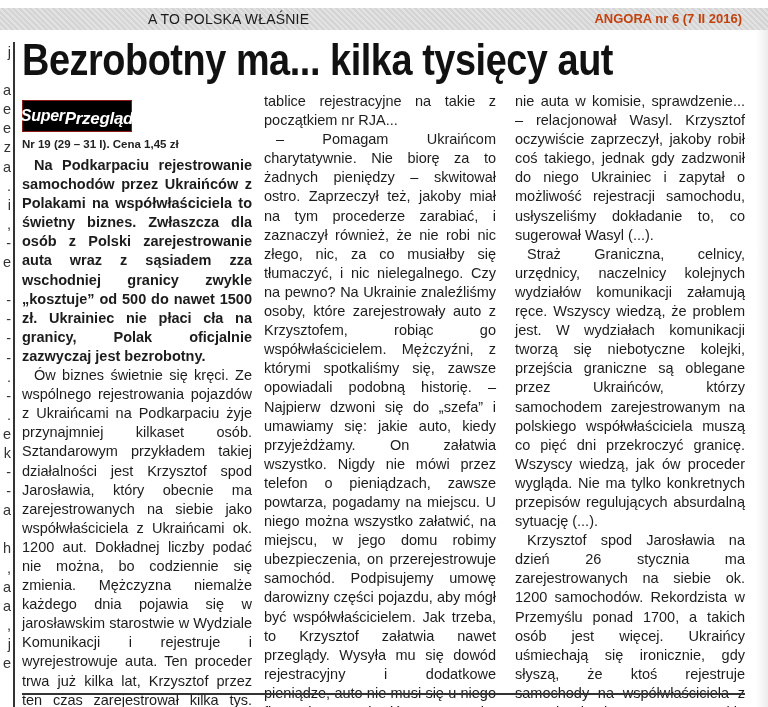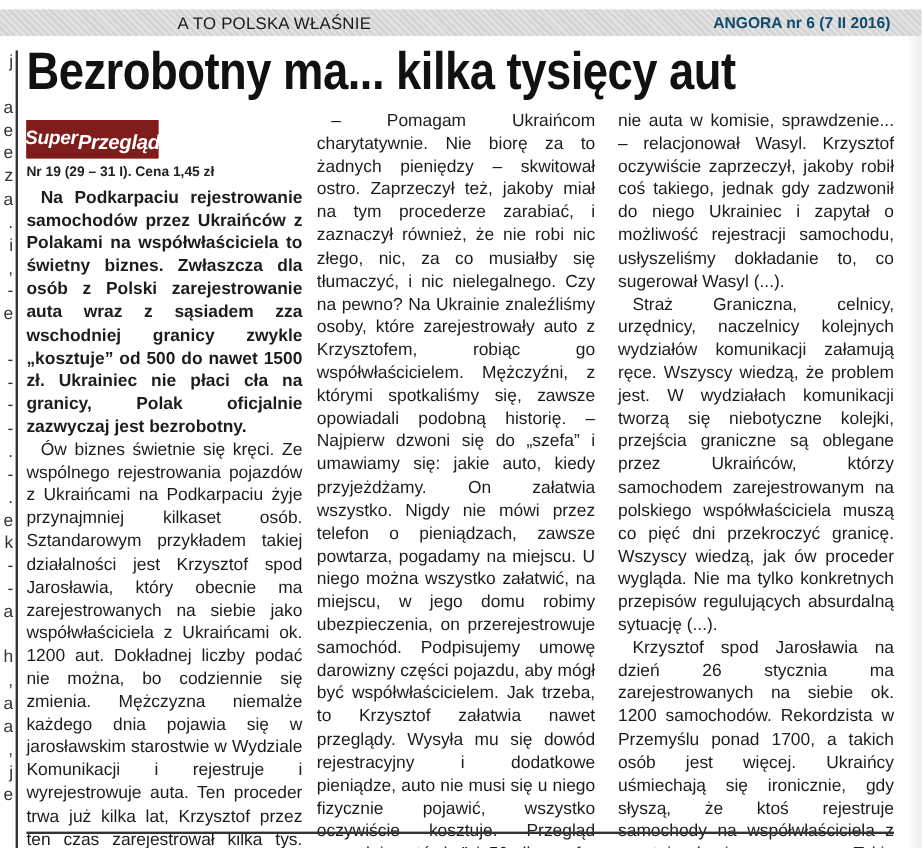--- a/index.html
+++ b/index.html
@@ -21,7 +21,7 @@
   }
   .issue-info {
     position: absolute; right: 26px; top: 11px;
-    font-weight: bold; font-size: 13px; color: #0c4a6e;
+    font-weight: bold; font-size: 13px; color: #c2410c;
   }
   .left-fragment {
     position: absolute; left: 0; top: 42px; width: 11px; height: 665px;

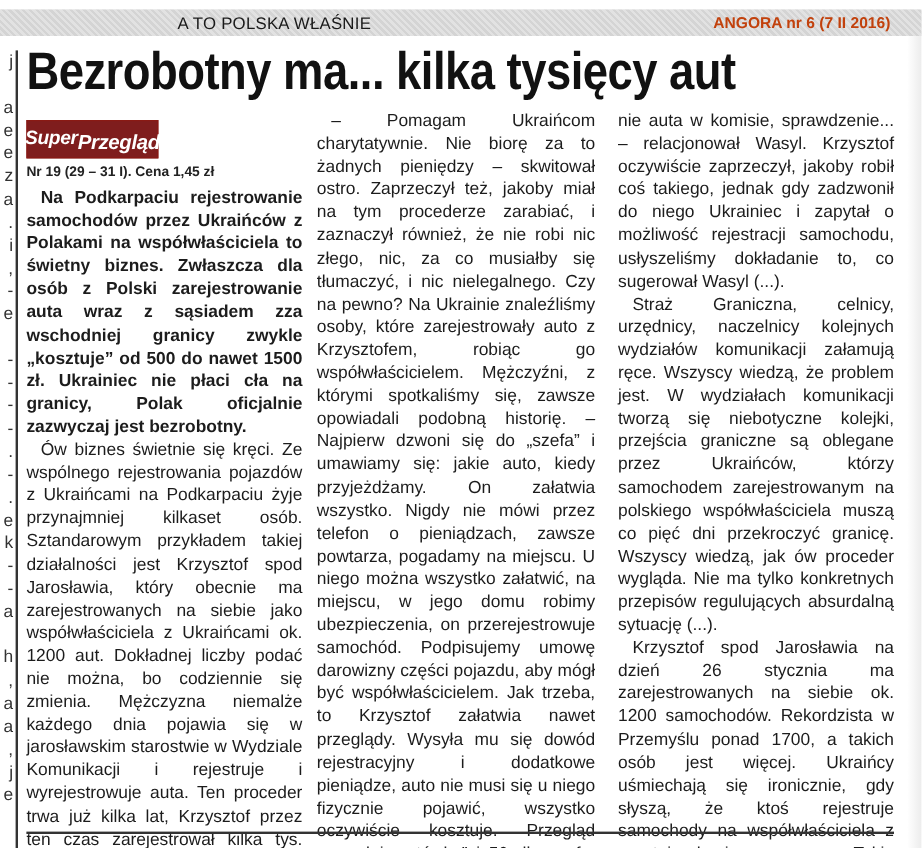--- a/index.html
+++ b/index.html
@@ -132,6 +132,7 @@
 </div>
 
 <div class="col col2">
+  <p>tablice rejestracyjne na takie z początkiem nr RJA...</p>
   <p class="indent">– Pomagam Ukraińcom charytatywnie. Nie biorę za to żadnych pieniędzy – skwitował ostro. Zaprzeczył też, jakoby miał na tym procederze zarabiać, i zaznaczył również, że nie robi nic złego, nic, za co musiałby się tłumaczyć, i nic nielegalnego. Czy na pewno? Na Ukrainie znaleźliśmy osoby, które zarejestrowały auto z Krzysztofem, robiąc go współwłaścicielem. Mężczyźni, z którymi spotkaliśmy się, zawsze opowiadali podobną historię. – Najpierw dzwoni się do „szefa” i umawiamy się: jakie auto, kiedy przyjeżdżamy. On załatwia wszystko. Nigdy nie mówi przez telefon o pieniądzach, zawsze powtarza, pogadamy na miejscu. U niego można wszystko załatwić, na miejscu, w jego domu robimy ubezpieczenia, on przerejestrowuje samochód. Podpisujemy umowę darowizny części pojazdu, aby mógł być współwłaścicielem. Jak trzeba, to Krzysztof załatwia nawet przeglądy. Wysyła mu się dowód rejestracyjny i dodatkowe pieniądze, auto nie musi się u niego fizycznie pojawić, wszystko oczywiście kosztuje. Przegląd normalnie „stówkę” i 50 dla szefa. Ja za to, że Krzysztof zarejestrował mój samochód jako współwłaściciel, zapłaciłem 400 euro. To taka najniższa kwota. Rejestrują za więcej, to dodatkowa opłata np. za szuka-</p>
 </div>
 

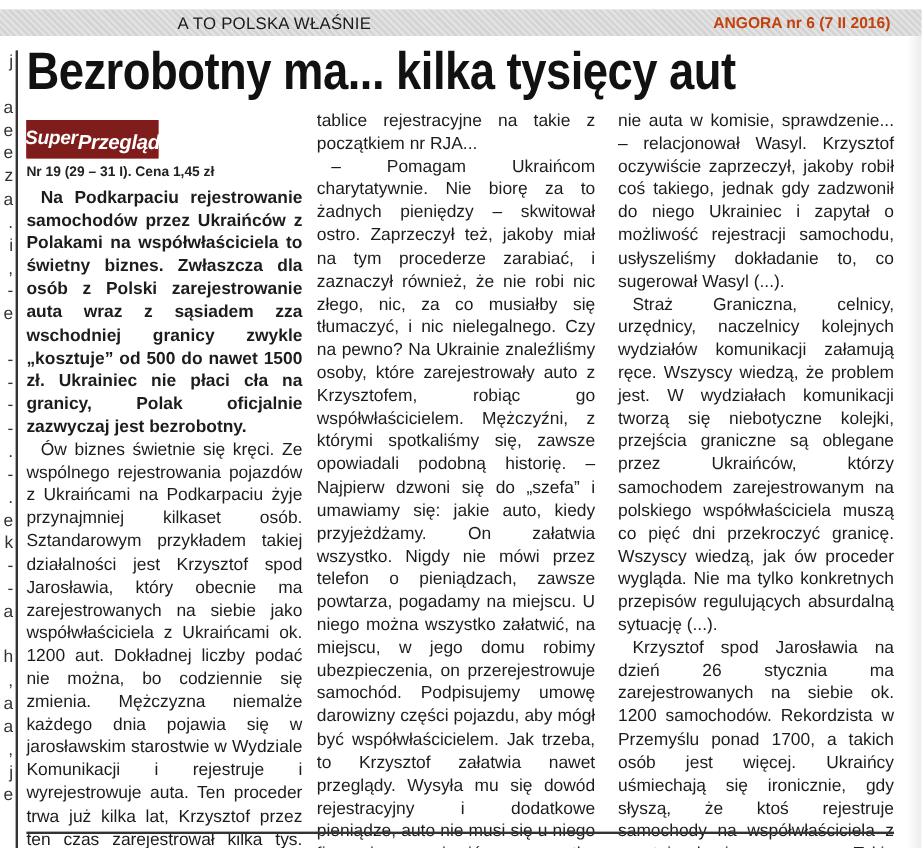--- a/index.html
+++ b/index.html
@@ -41,7 +41,7 @@
   }
   .logo {
     position: absolute; left: 22px; top: 100px; width: 108px; height: 30px;
-    background: #7f1d1d; border: 1px solid #8a1a14;
+    background: #000000; border: 1px solid #8a1a14;
     color: #fff; font-weight: bold; font-style: italic;
     display: flex; align-items: center; justify-content: center;
     font-size: 17px; letter-spacing: -0.3px;

